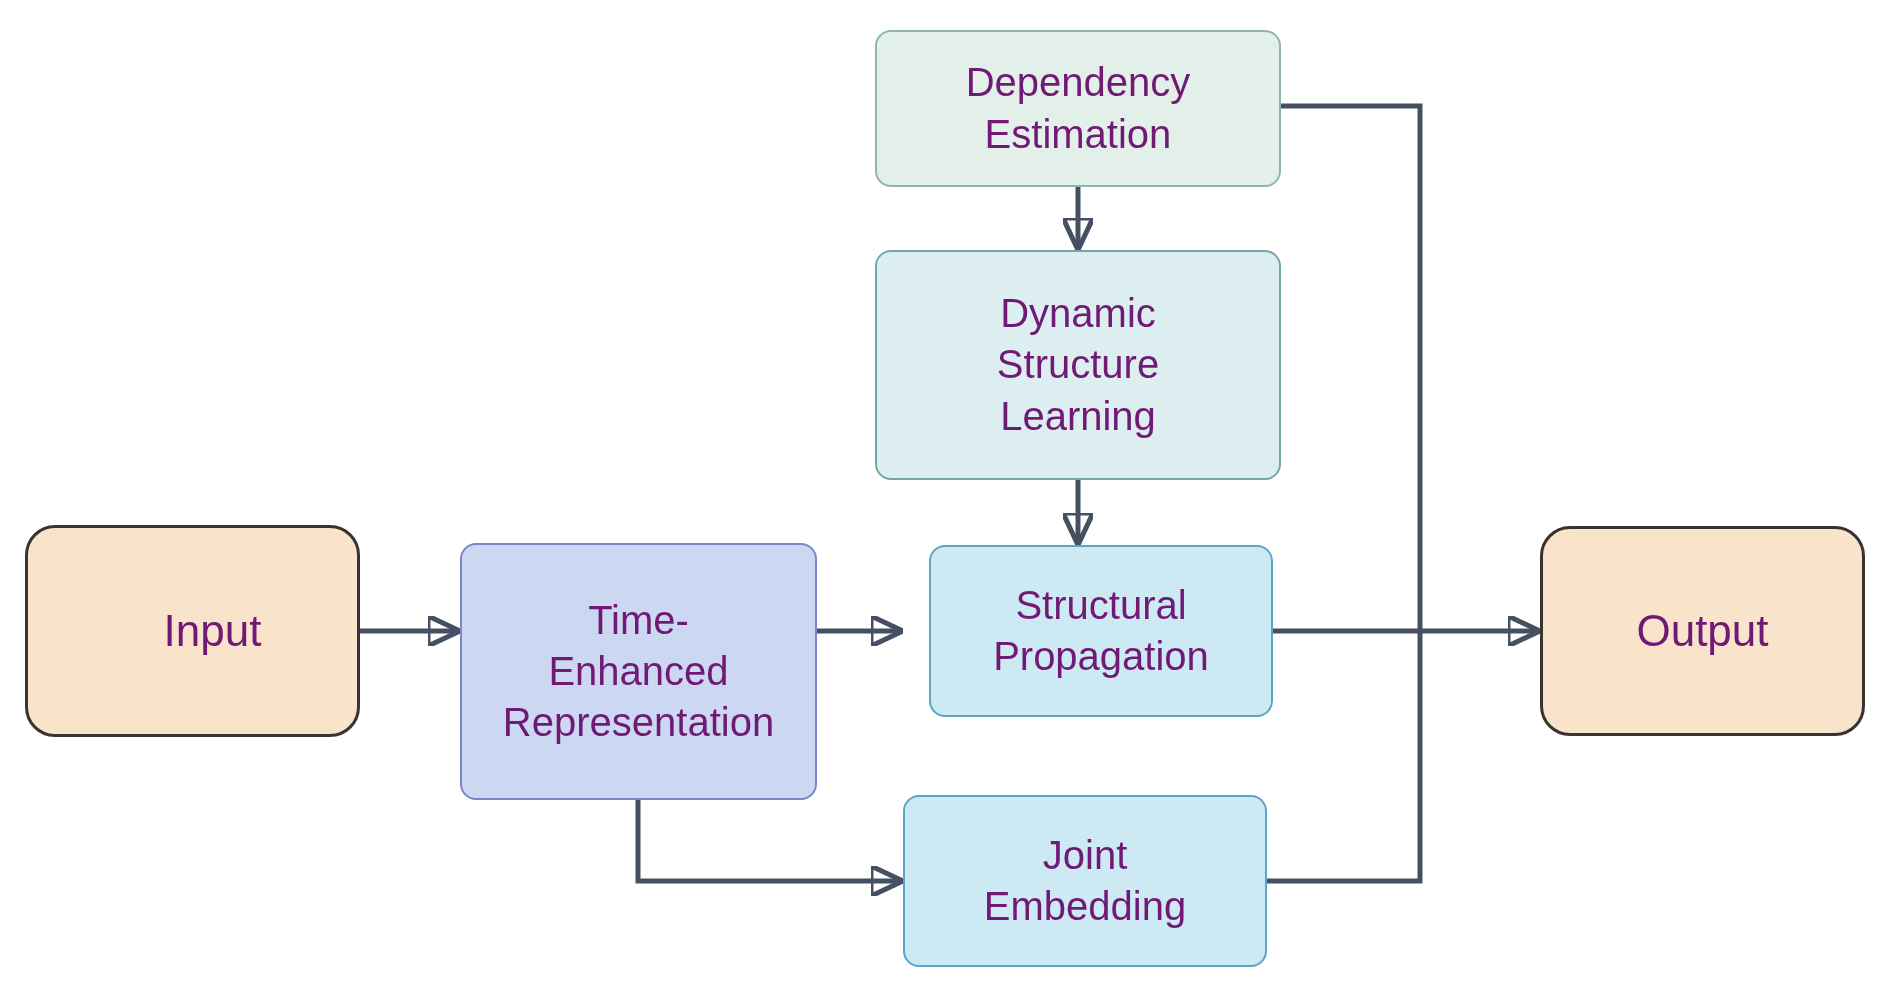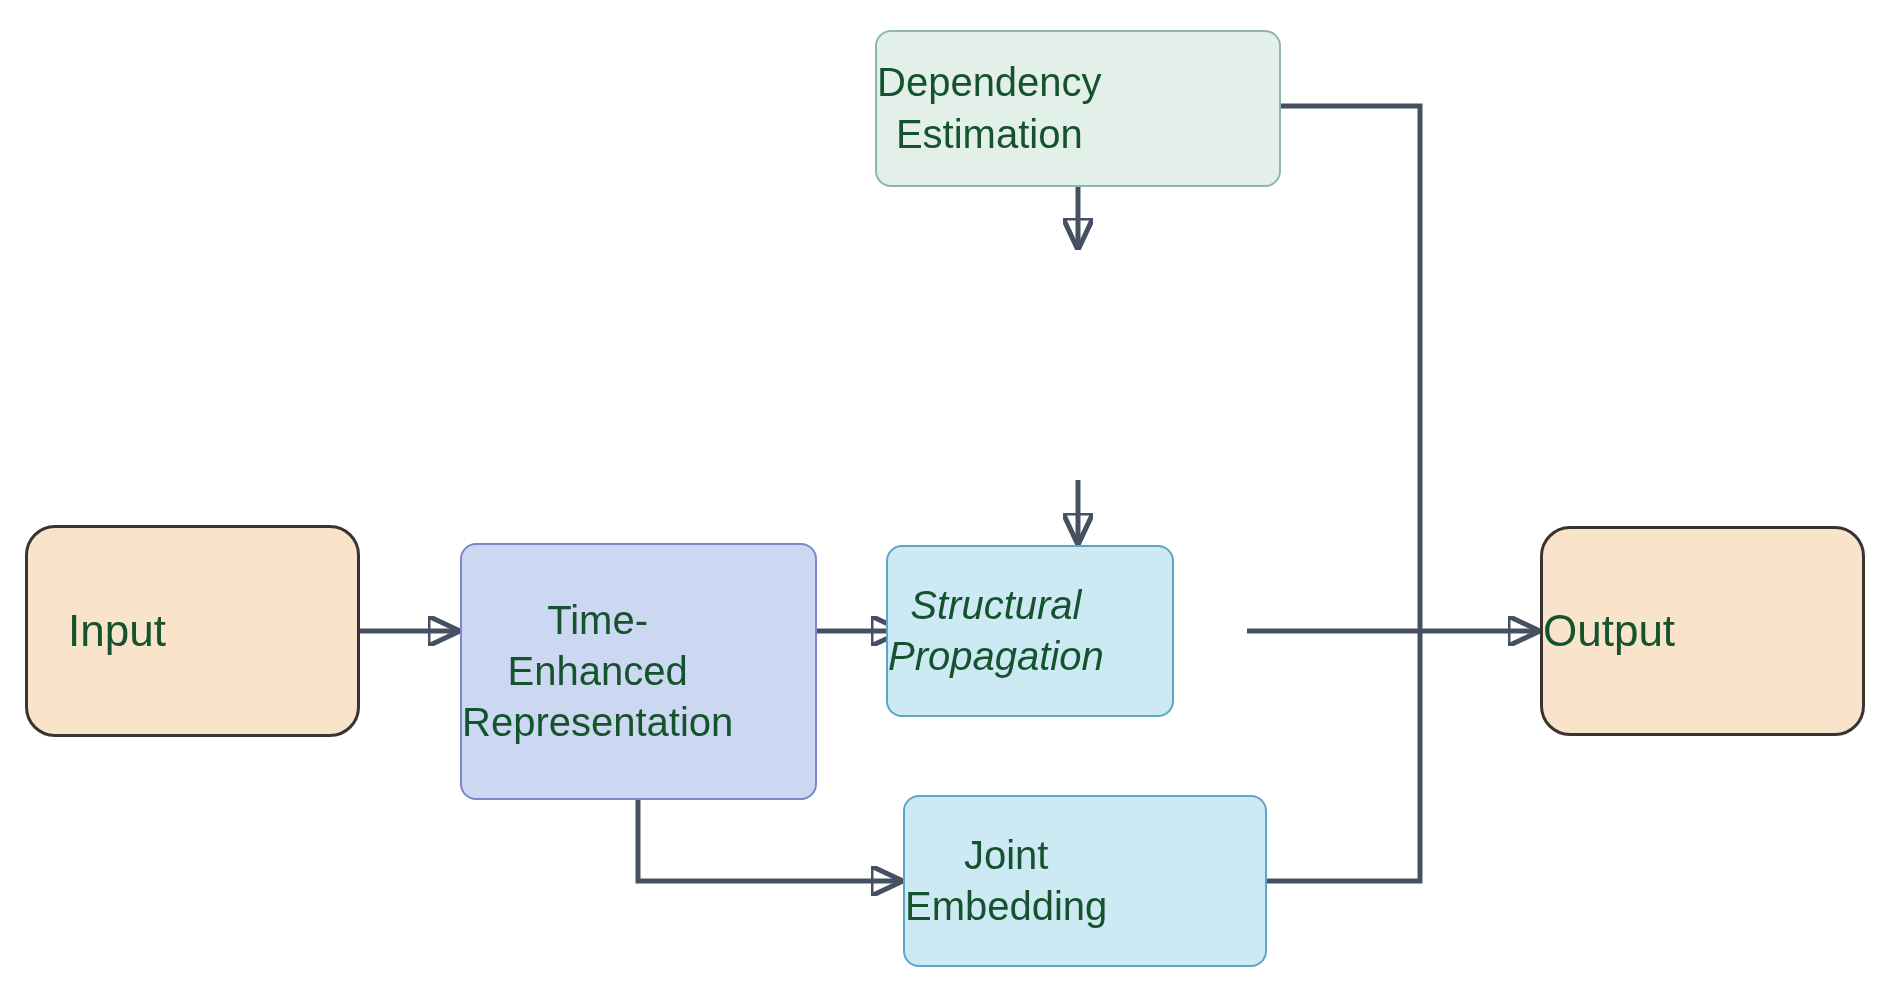--- a/index.html
+++ b/index.html
@@ -35,8 +35,9 @@
     box-sizing: border-box;
     display: flex;
     align-items: center;
+    justify-content: center;
     text-align: center;
-    color: #14532d;
+    color: #701a75;
   }
   .node .label {
     white-space: pre-line;

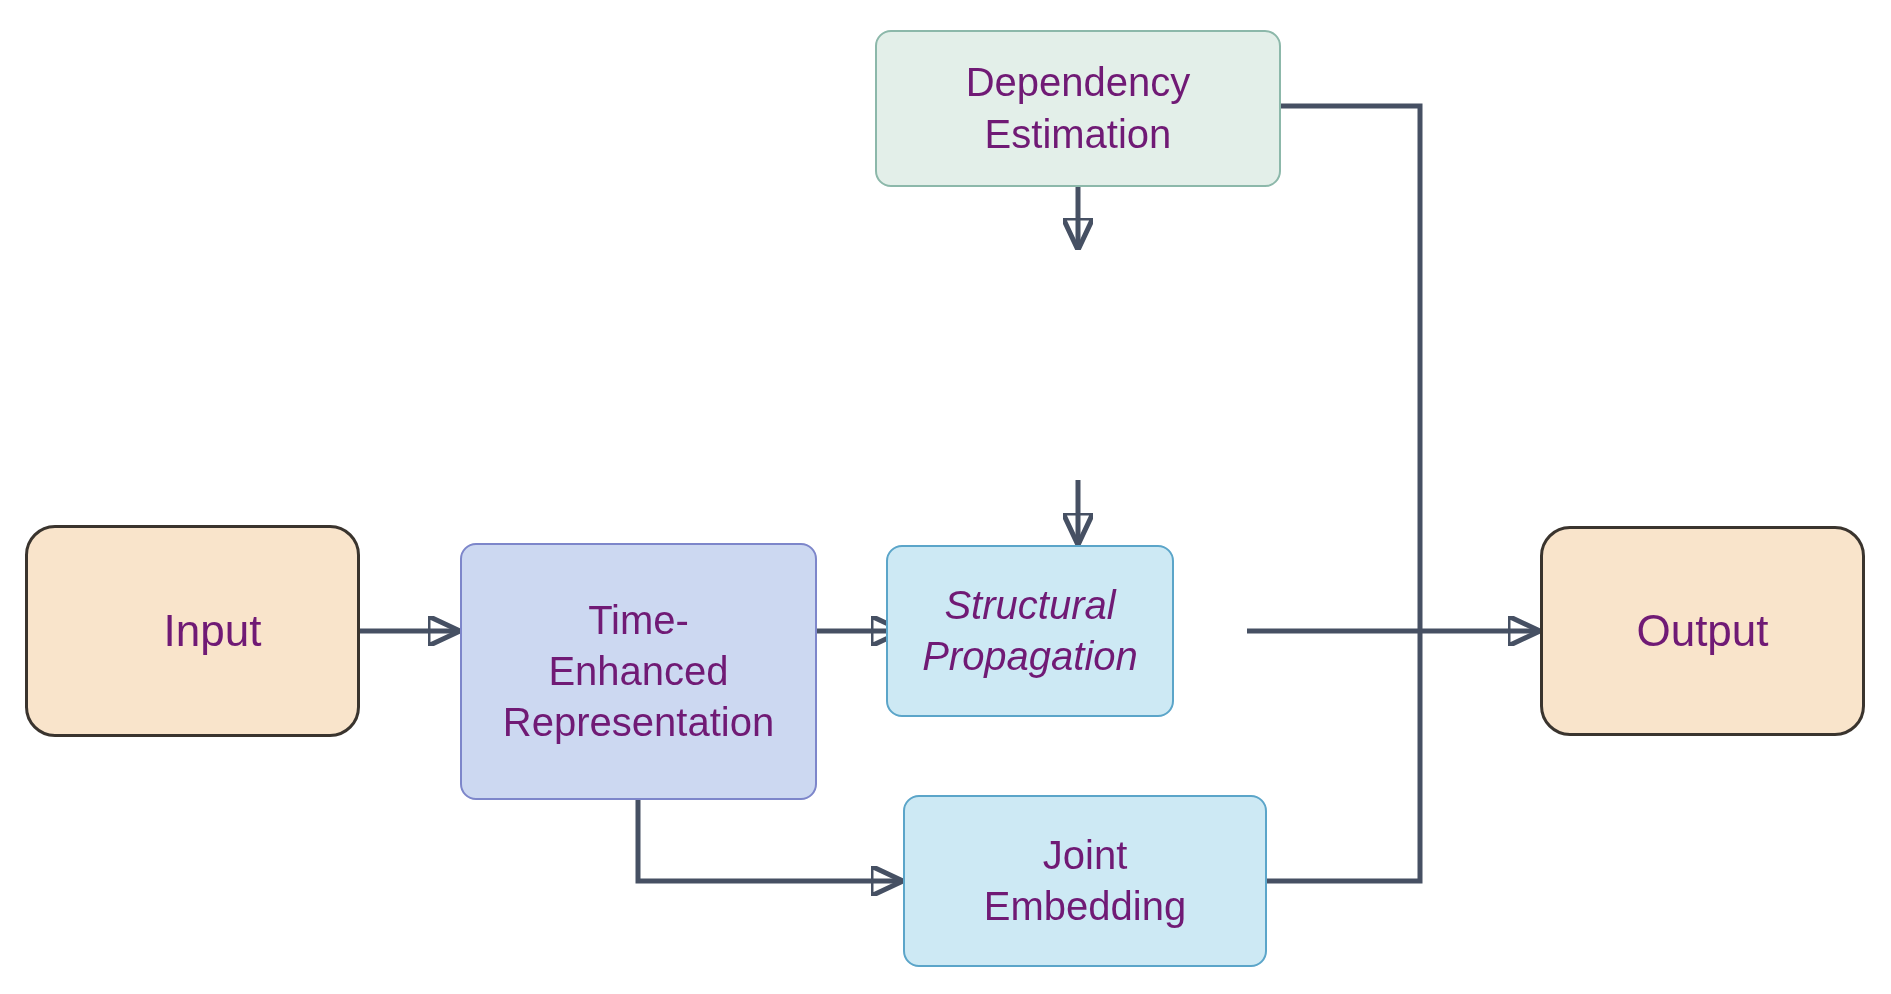--- a/index.html
+++ b/index.html
@@ -118,6 +118,11 @@
 Estimation</span>
   </div>
 
+  <div class="node teal" style="left:875px; top:250px; width:406px; height:230px;">
+    <span class="label">Dynamic
+Structure
+Learning</span>
+  </div>
 
   <div class="node blue" style="left:886px; top:545px; width:288px; height:172px;font-style:italic;">
     <span class="label">Structural

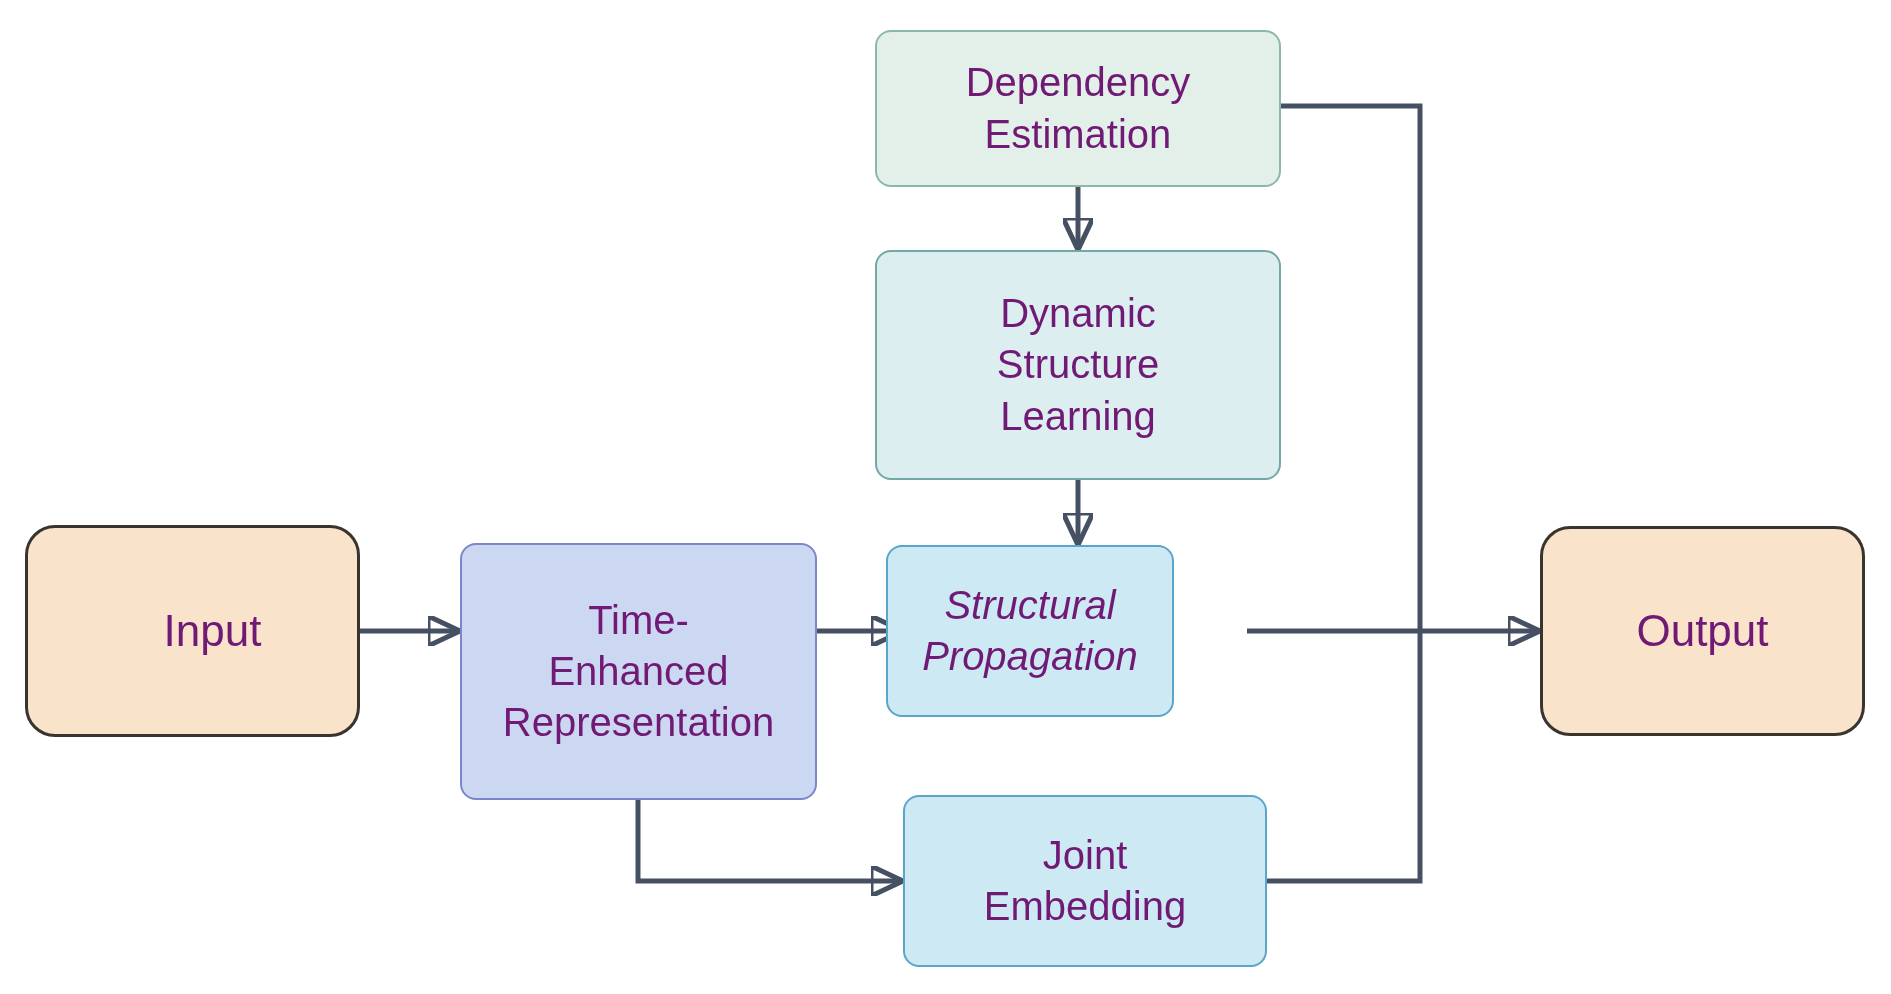--- a/index.html
+++ b/index.html
@@ -124,7 +124,7 @@
 Learning</span>
   </div>
 
-  <div class="node blue" style="left:886px; top:545px; width:288px; height:172px;font-style:italic;">
+  <div class="node blue" style="left:929px; top:545px; width:344px; height:172px;">
     <span class="label">Structural
 Propagation</span>
   </div>

